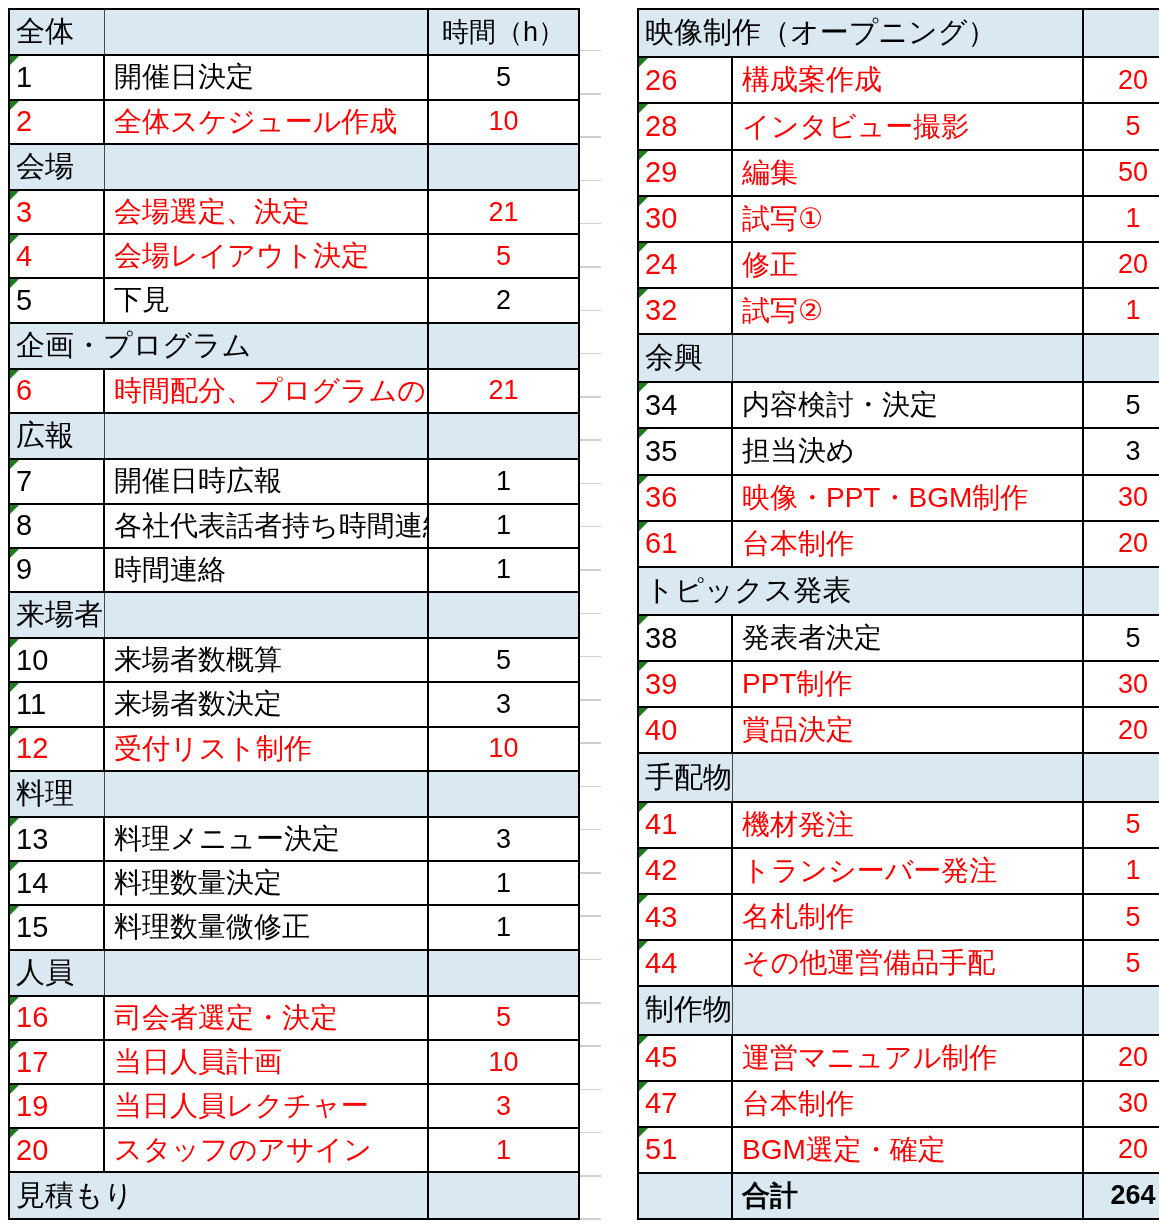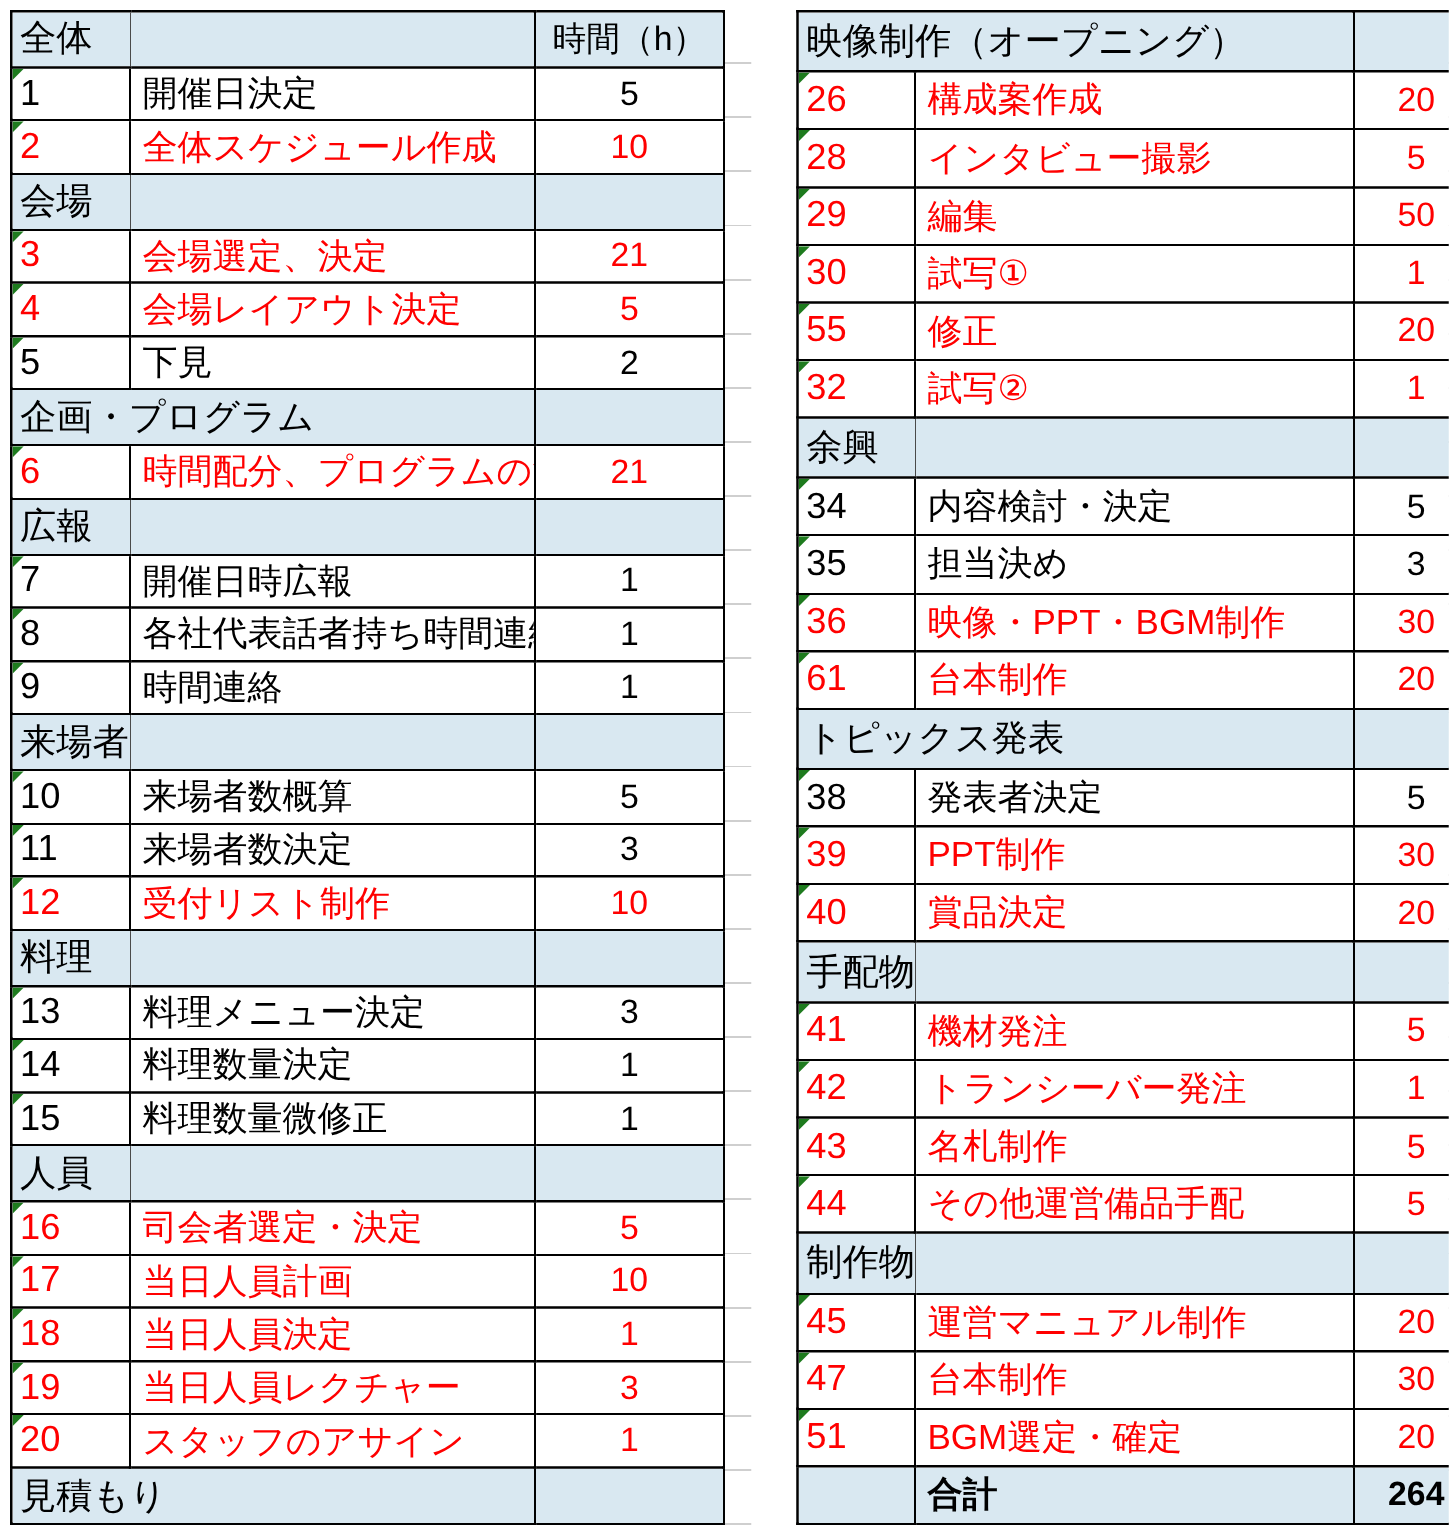--- a/index.html
+++ b/index.html
@@ -224,7 +224,7 @@
         <td class="center red">1</td>
       </tr>
       <tr>
-        <td class="colA red"><span class="flag"></span><span>55</span></td>
+        <td class="colA red"><span class="flag"></span><span>24</span></td>
         <td class="colB red">修正</td>
         <td class="center red">20</td>
       </tr>

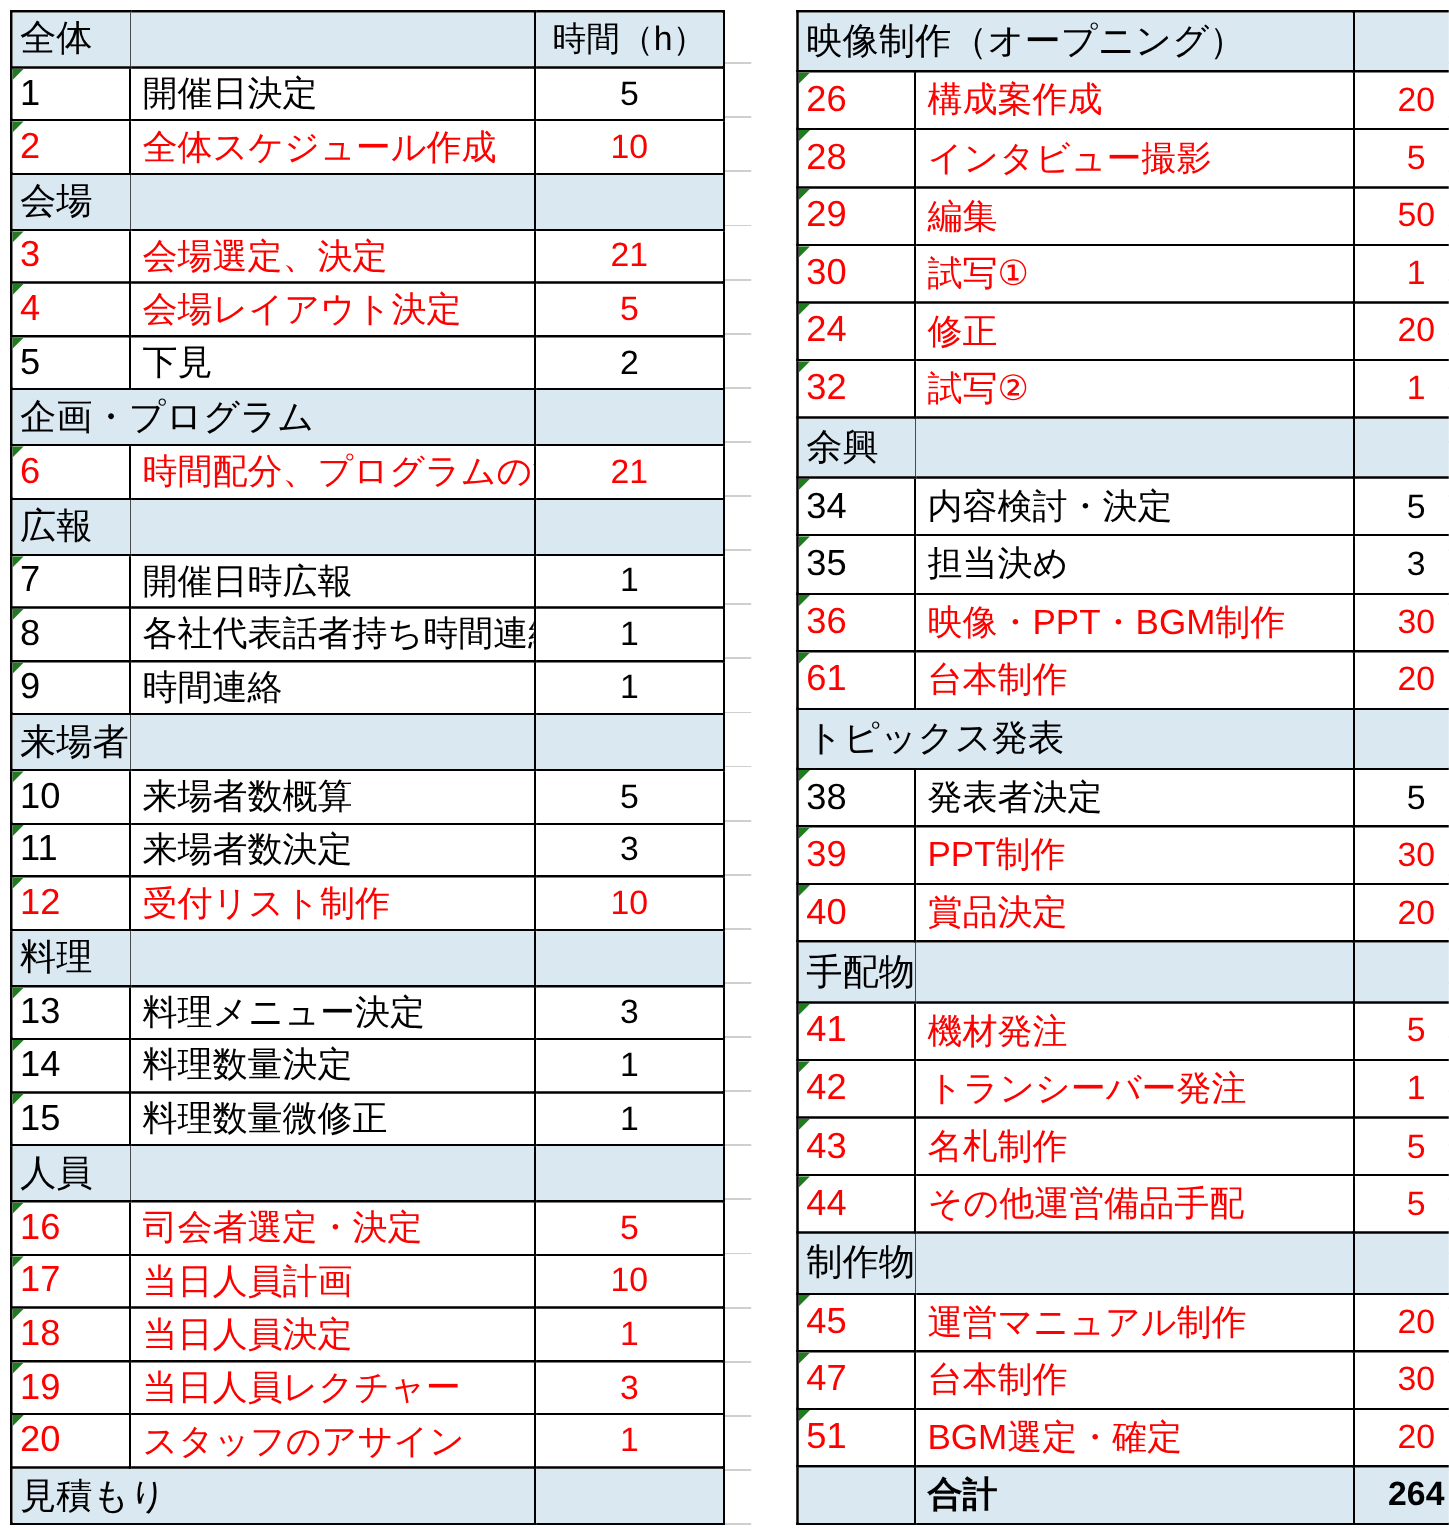--- a/index.html
+++ b/index.html
@@ -171,11 +171,6 @@
         <td class="center red">10</td>
       </tr>
       <tr>
-        <td class="colA red"><span class="flag"></span><span>18</span></td>
-        <td class="colB red">当日人員決定</td>
-        <td class="center red">1</td>
-      </tr>
-      <tr>
         <td class="colA red"><span class="flag"></span><span>19</span></td>
         <td class="colB red">当日人員レクチャー</td>
         <td class="center red">3</td>

